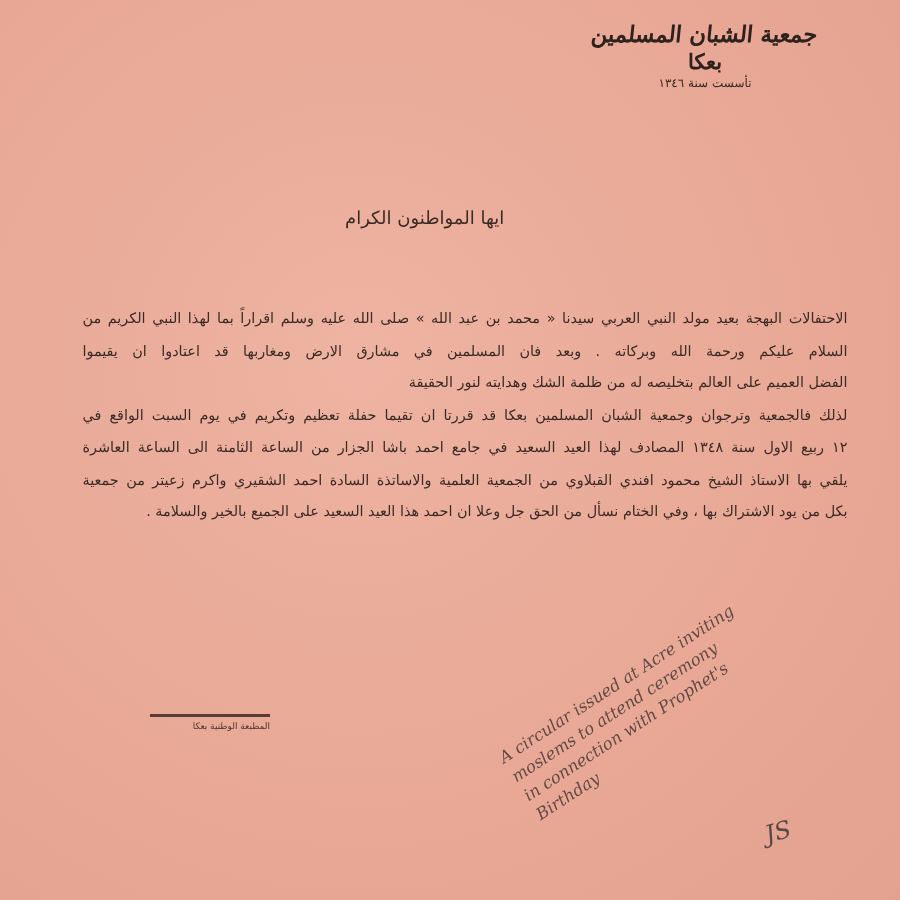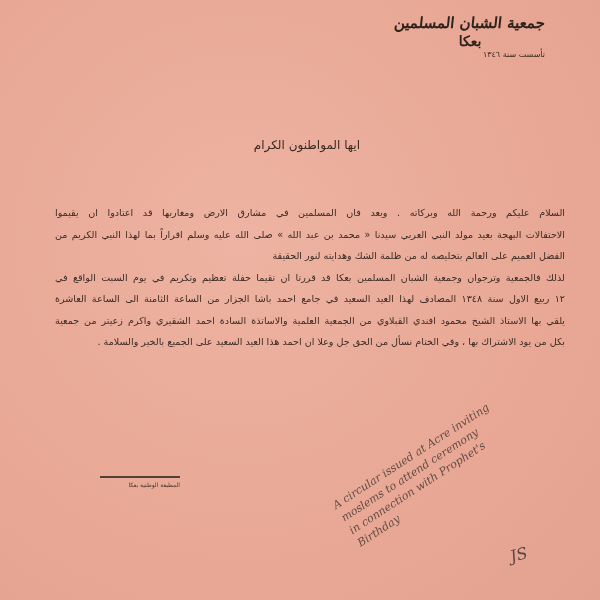--- a/index.html
+++ b/index.html
@@ -20,7 +20,7 @@
     color:#2e221e; letter-spacing:-0.5px; transform:skewX(-6deg); white-space:nowrap;
   }
   .lh-city { font-family:"DejaVu Serif", serif; font-size:14px; font-weight:bold; margin-top:1px; color:#2e221e;}
-  .lh-founded { font-size:8px; margin-top:1px; color:#3a2a24;text-align:right; }
+  .lh-founded { font-size:8px; margin-top:1px; color:#3a2a24; }
   .salutation {
     position:absolute; top:138px; left:230px; width:130px; text-align:right;
     direction:rtl; font-size:12px; color:#3a2a24;

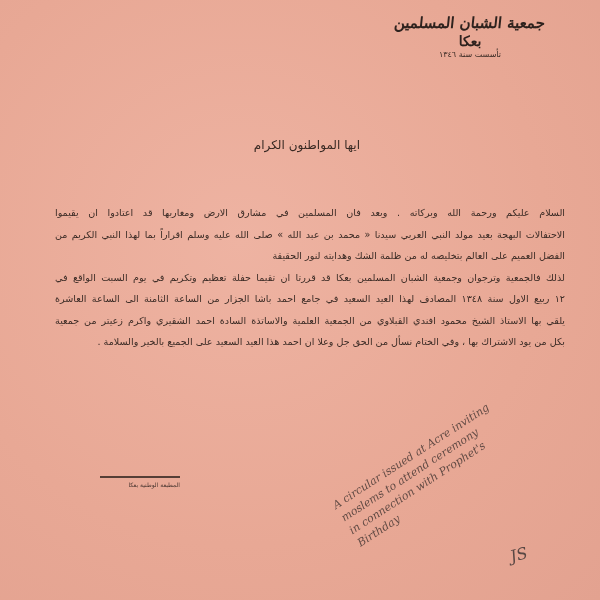--- a/index.html
+++ b/index.html
@@ -22,7 +22,7 @@
   .lh-city { font-family:"DejaVu Serif", serif; font-size:14px; font-weight:bold; margin-top:1px; color:#2e221e;}
   .lh-founded { font-size:8px; margin-top:1px; color:#3a2a24; }
   .salutation {
-    position:absolute; top:138px; left:230px; width:130px; text-align:right;
+    position:absolute; top:138px; left:230px; width:130px; text-align:left;
     direction:rtl; font-size:12px; color:#3a2a24;
   }
   .body-text {

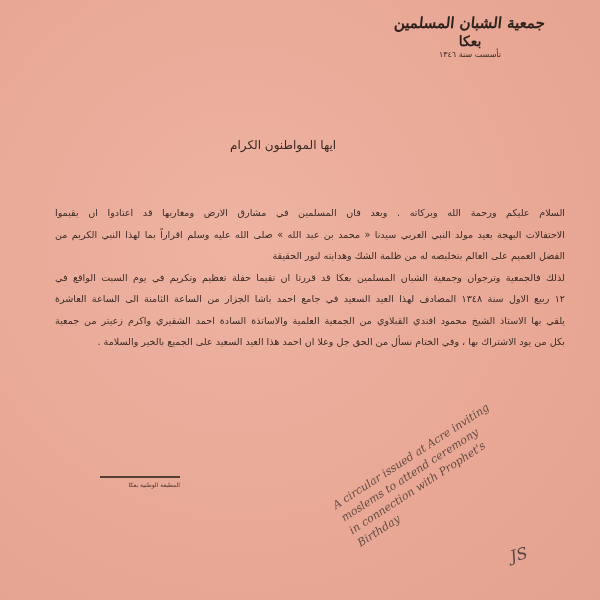--- a/index.html
+++ b/index.html
@@ -61,8 +61,8 @@
 <div class="salutation">ايها المواطنون الكرام</div>
 
 <div class="body-text">
+  <span class="line">الاحتفالات البهجة بعيد مولد النبي العربي سيدنا « محمد بن عبد الله » صلى الله عليه وسلم اقراراً بما لهذا النبي الكريم من</span>
   <span class="line">السلام عليكم ورحمة الله وبركاته . وبعد  فان المسلمين في مشارق الارض ومغاربها قد اعتادوا ان يقيموا</span>
-  <span class="line">الاحتفالات البهجة بعيد مولد النبي العربي سيدنا « محمد بن عبد الله » صلى الله عليه وسلم اقراراً بما لهذا النبي الكريم من</span>
   <span class="line last">الفضل العميم على العالم بتخليصه له من ظلمة الشك وهدايته لنور الحقيقة</span>
   <span class="line">لذلك فالجمعية وترجوان وجمعية الشبان المسلمين بعكا قد قررتا ان تقيما حفلة تعظيم وتكريم في يوم السبت الواقع في</span>
   <span class="line">١٢ ربيع الاول سنة ١٣٤٨ المصادف لهذا العيد السعيد في جامع احمد باشا الجزار من الساعة الثامنة الى الساعة العاشرة</span>

